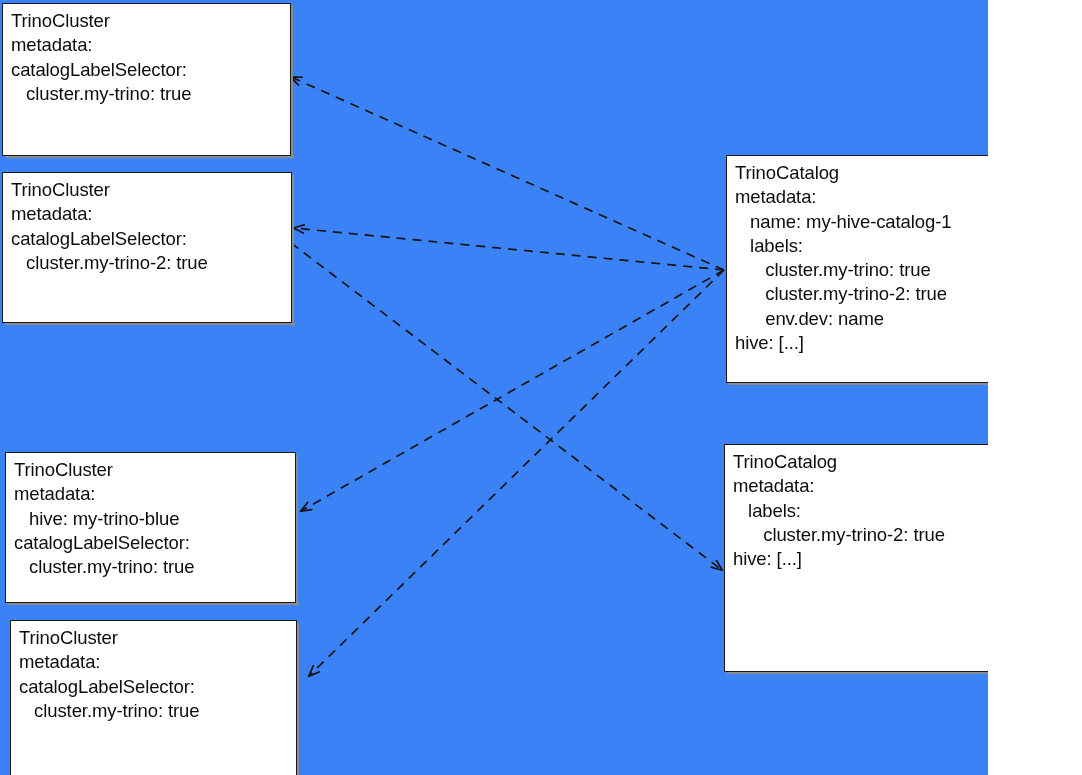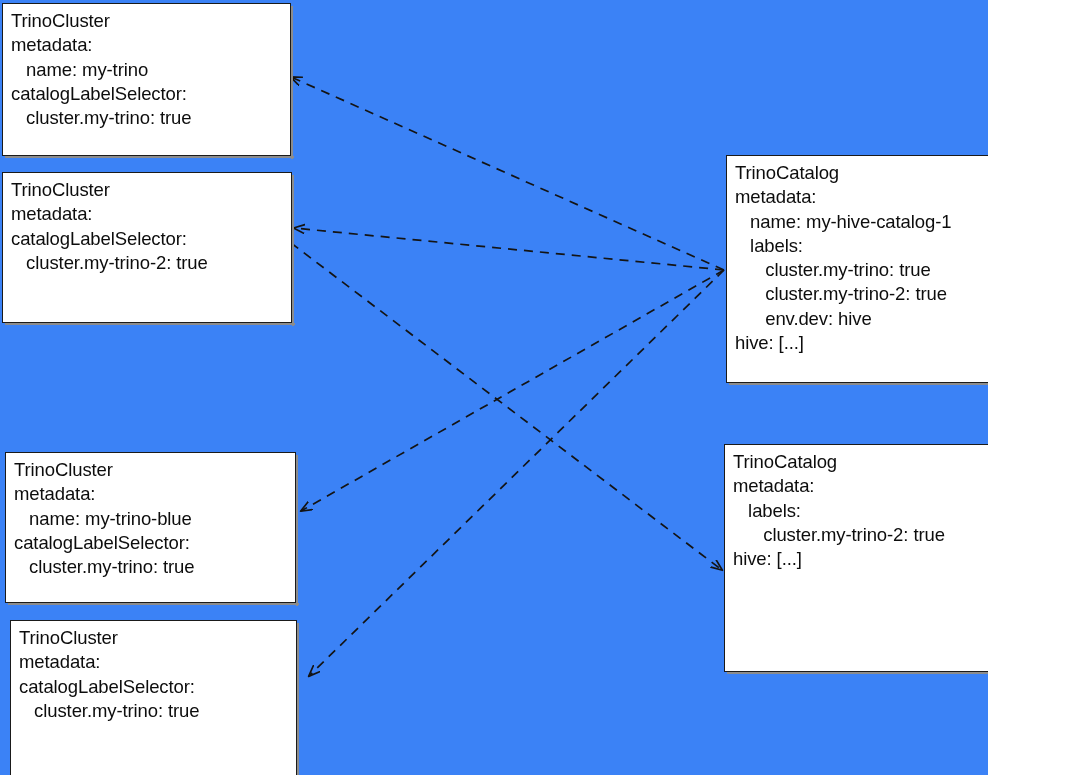--- a/index.html
+++ b/index.html
@@ -68,7 +68,6 @@
       <div class="node" style="left: 2px; top: 3px; width: 289px; height: 153px;">
         <div class="line">TrinoCluster</div>
         <div class="line">metadata:</div>
-        <div class="line">   name: my-trino</div>
         <div class="line">catalogLabelSelector:</div>
         <div class="line">   cluster.my-trino: true</div>
       </div>

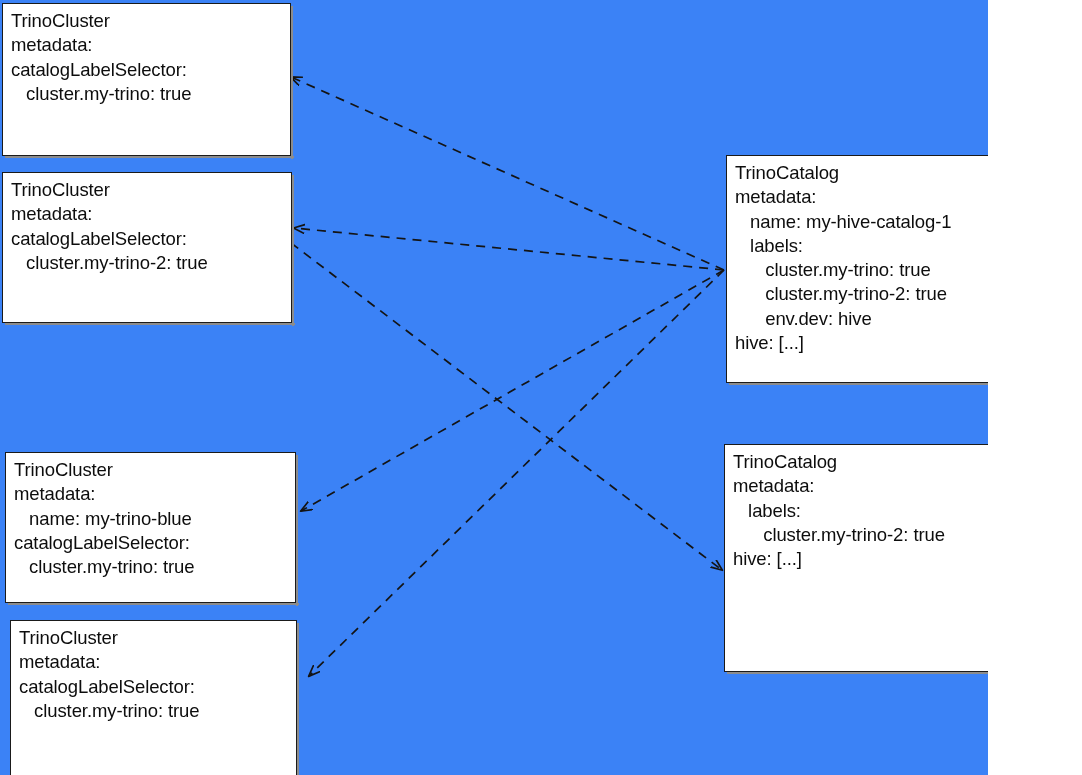--- a/index.html
+++ b/index.html
@@ -104,7 +104,7 @@
         <div class="line">   labels:</div>
         <div class="line">      cluster.my-trino: true</div>
         <div class="line">      cluster.my-trino-2: true</div>
-        <div class="line">      env.dev: hive</div>
+        <div class="line">      env.dev: name</div>
         <div class="line">hive: [...]</div>
       </div>
       <div class="shadow-r" style="left: 1073px; top: 447px; width: 2px; height: 228px;"></div>

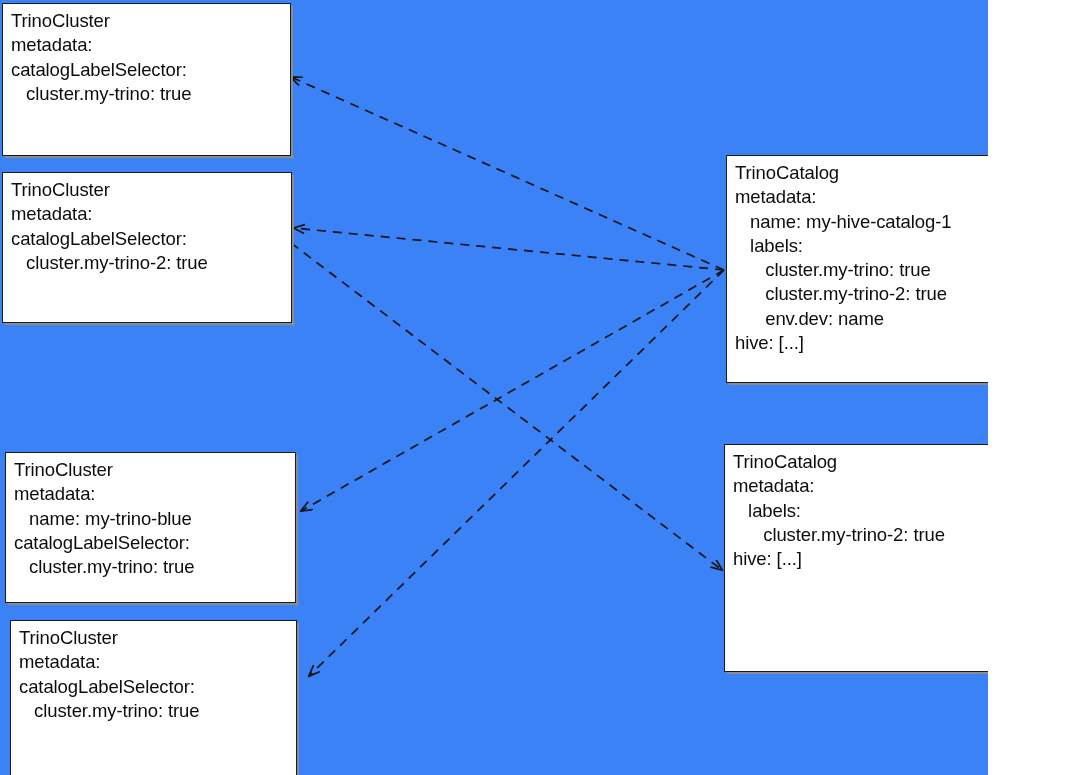--- a/index.html
+++ b/index.html
@@ -84,7 +84,7 @@
       <div class="node" style="left: 5px; top: 452px; width: 291px; height: 151px;">
         <div class="line">TrinoCluster</div>
         <div class="line">metadata:</div>
-        <div class="line">   name: my-trino-blue</div>
+        <div class="line">   hive: my-trino-blue</div>
         <div class="line">catalogLabelSelector:</div>
         <div class="line">   cluster.my-trino: true</div>
       </div>

